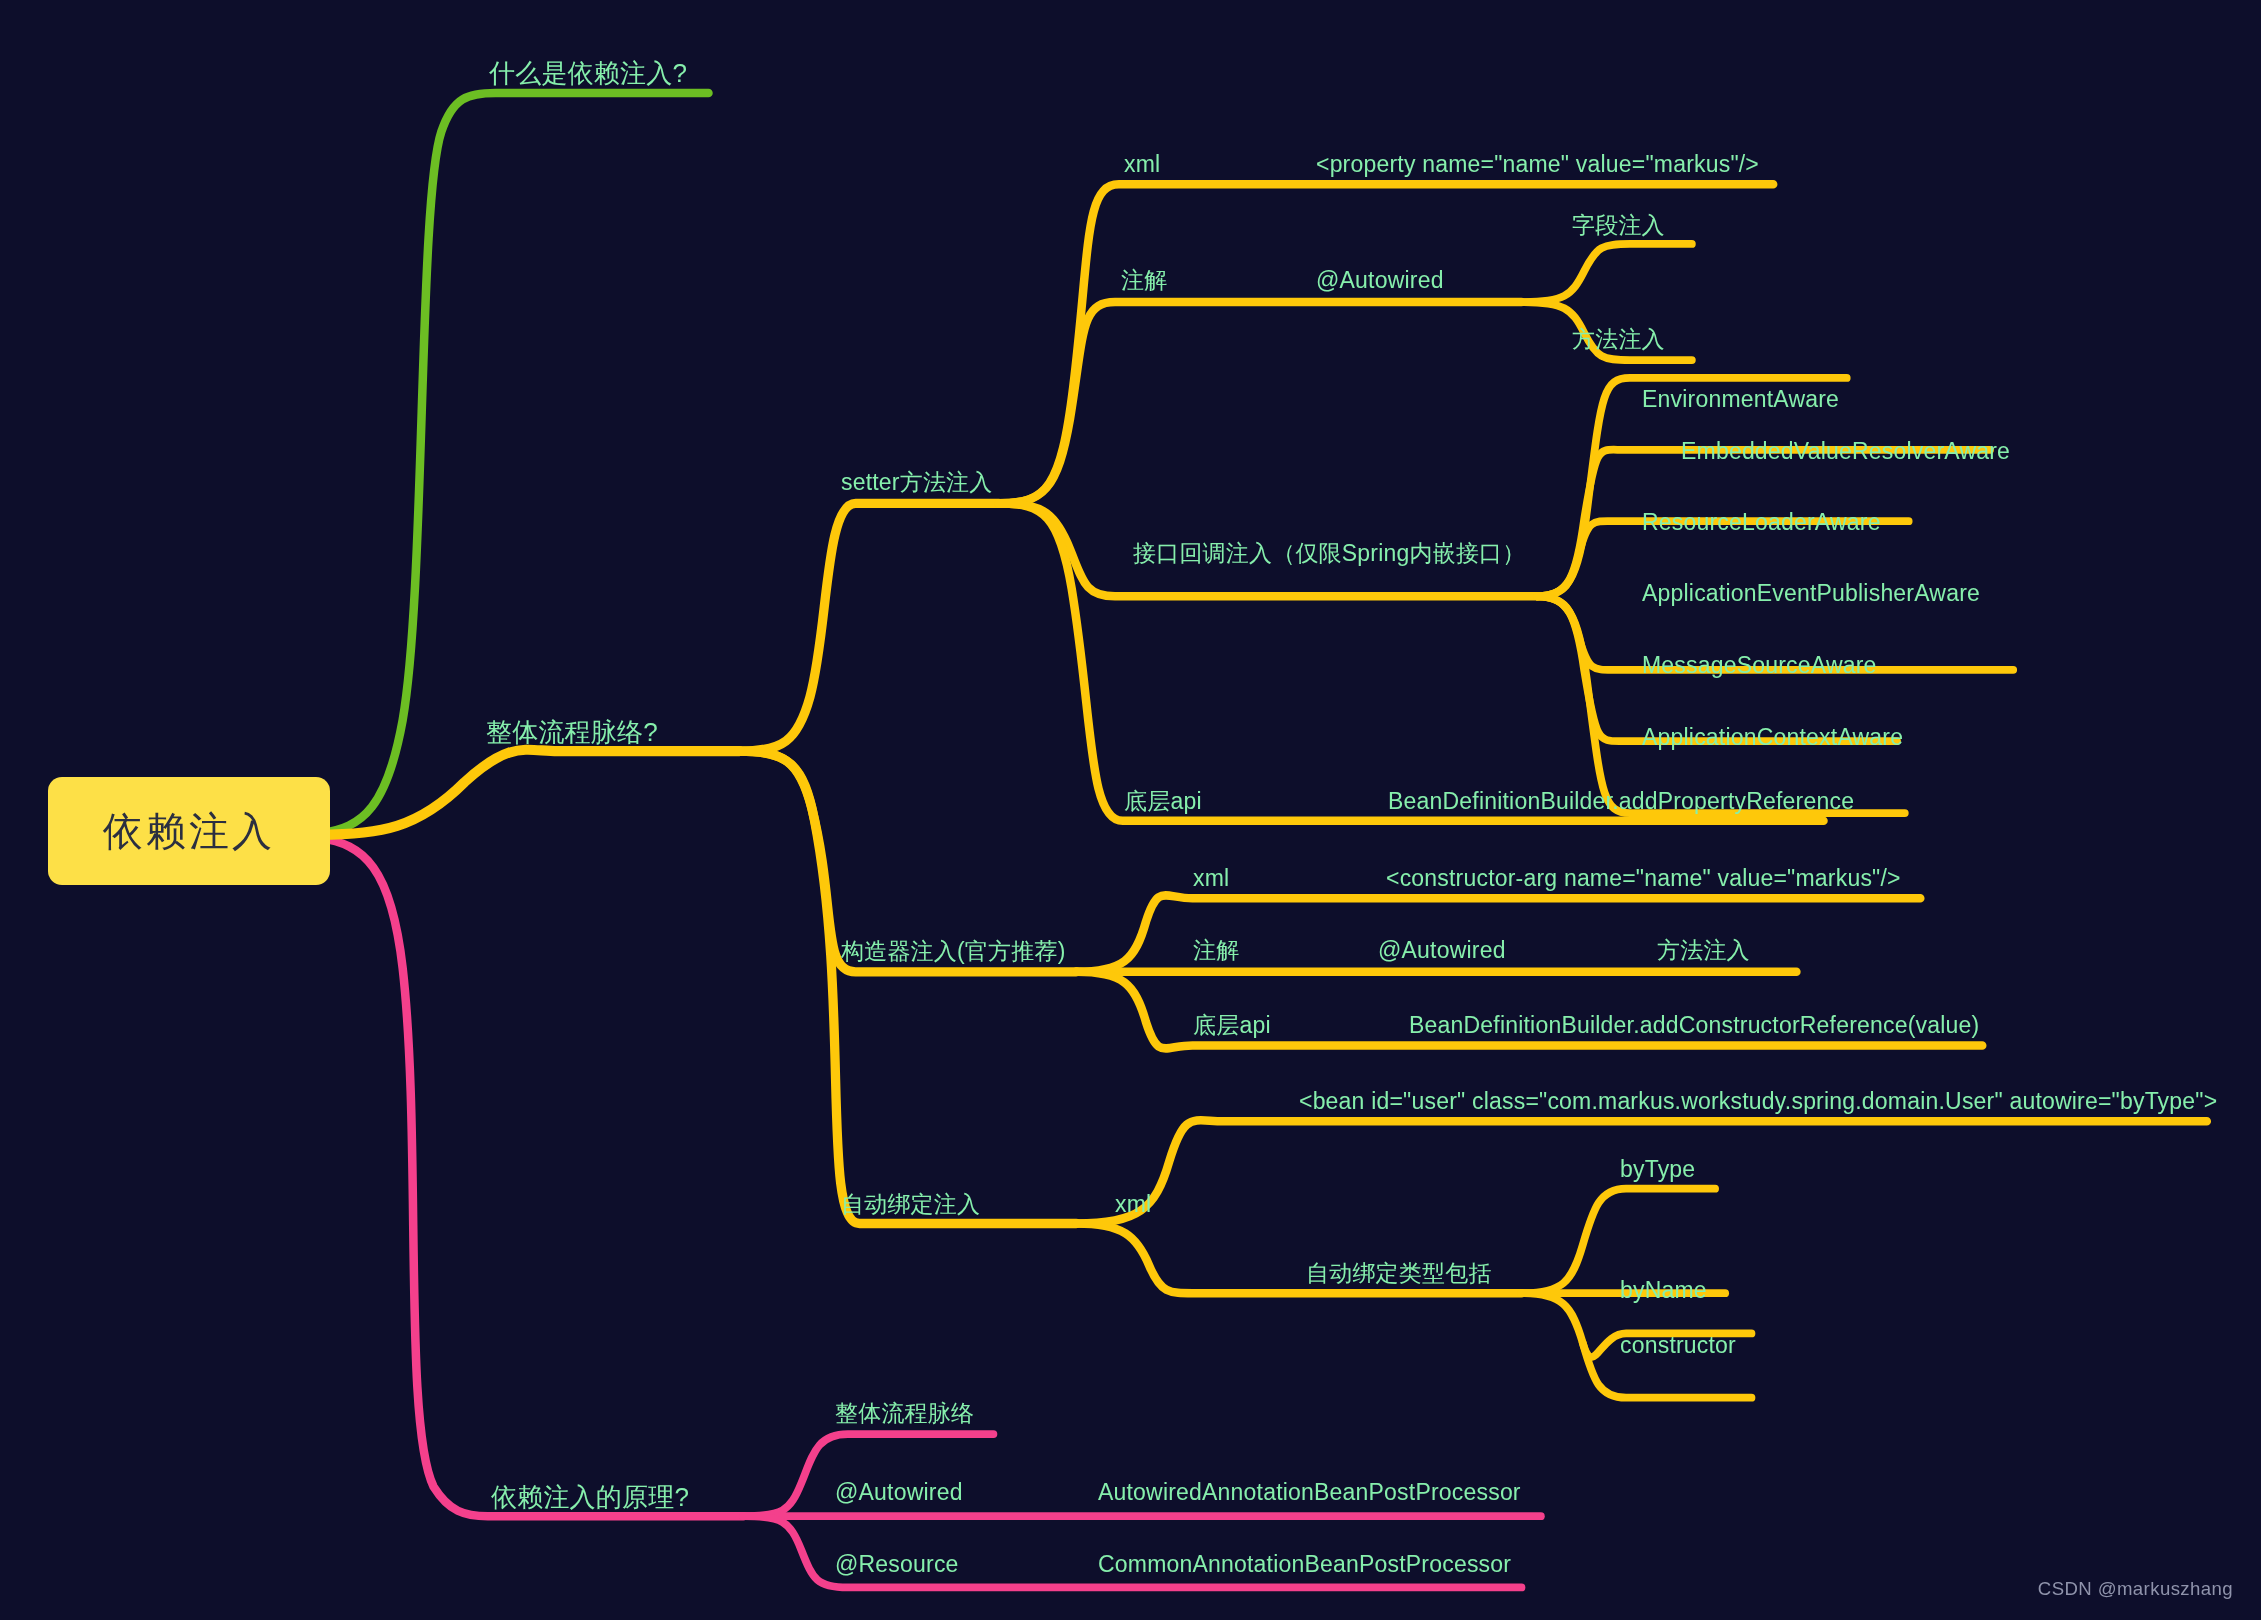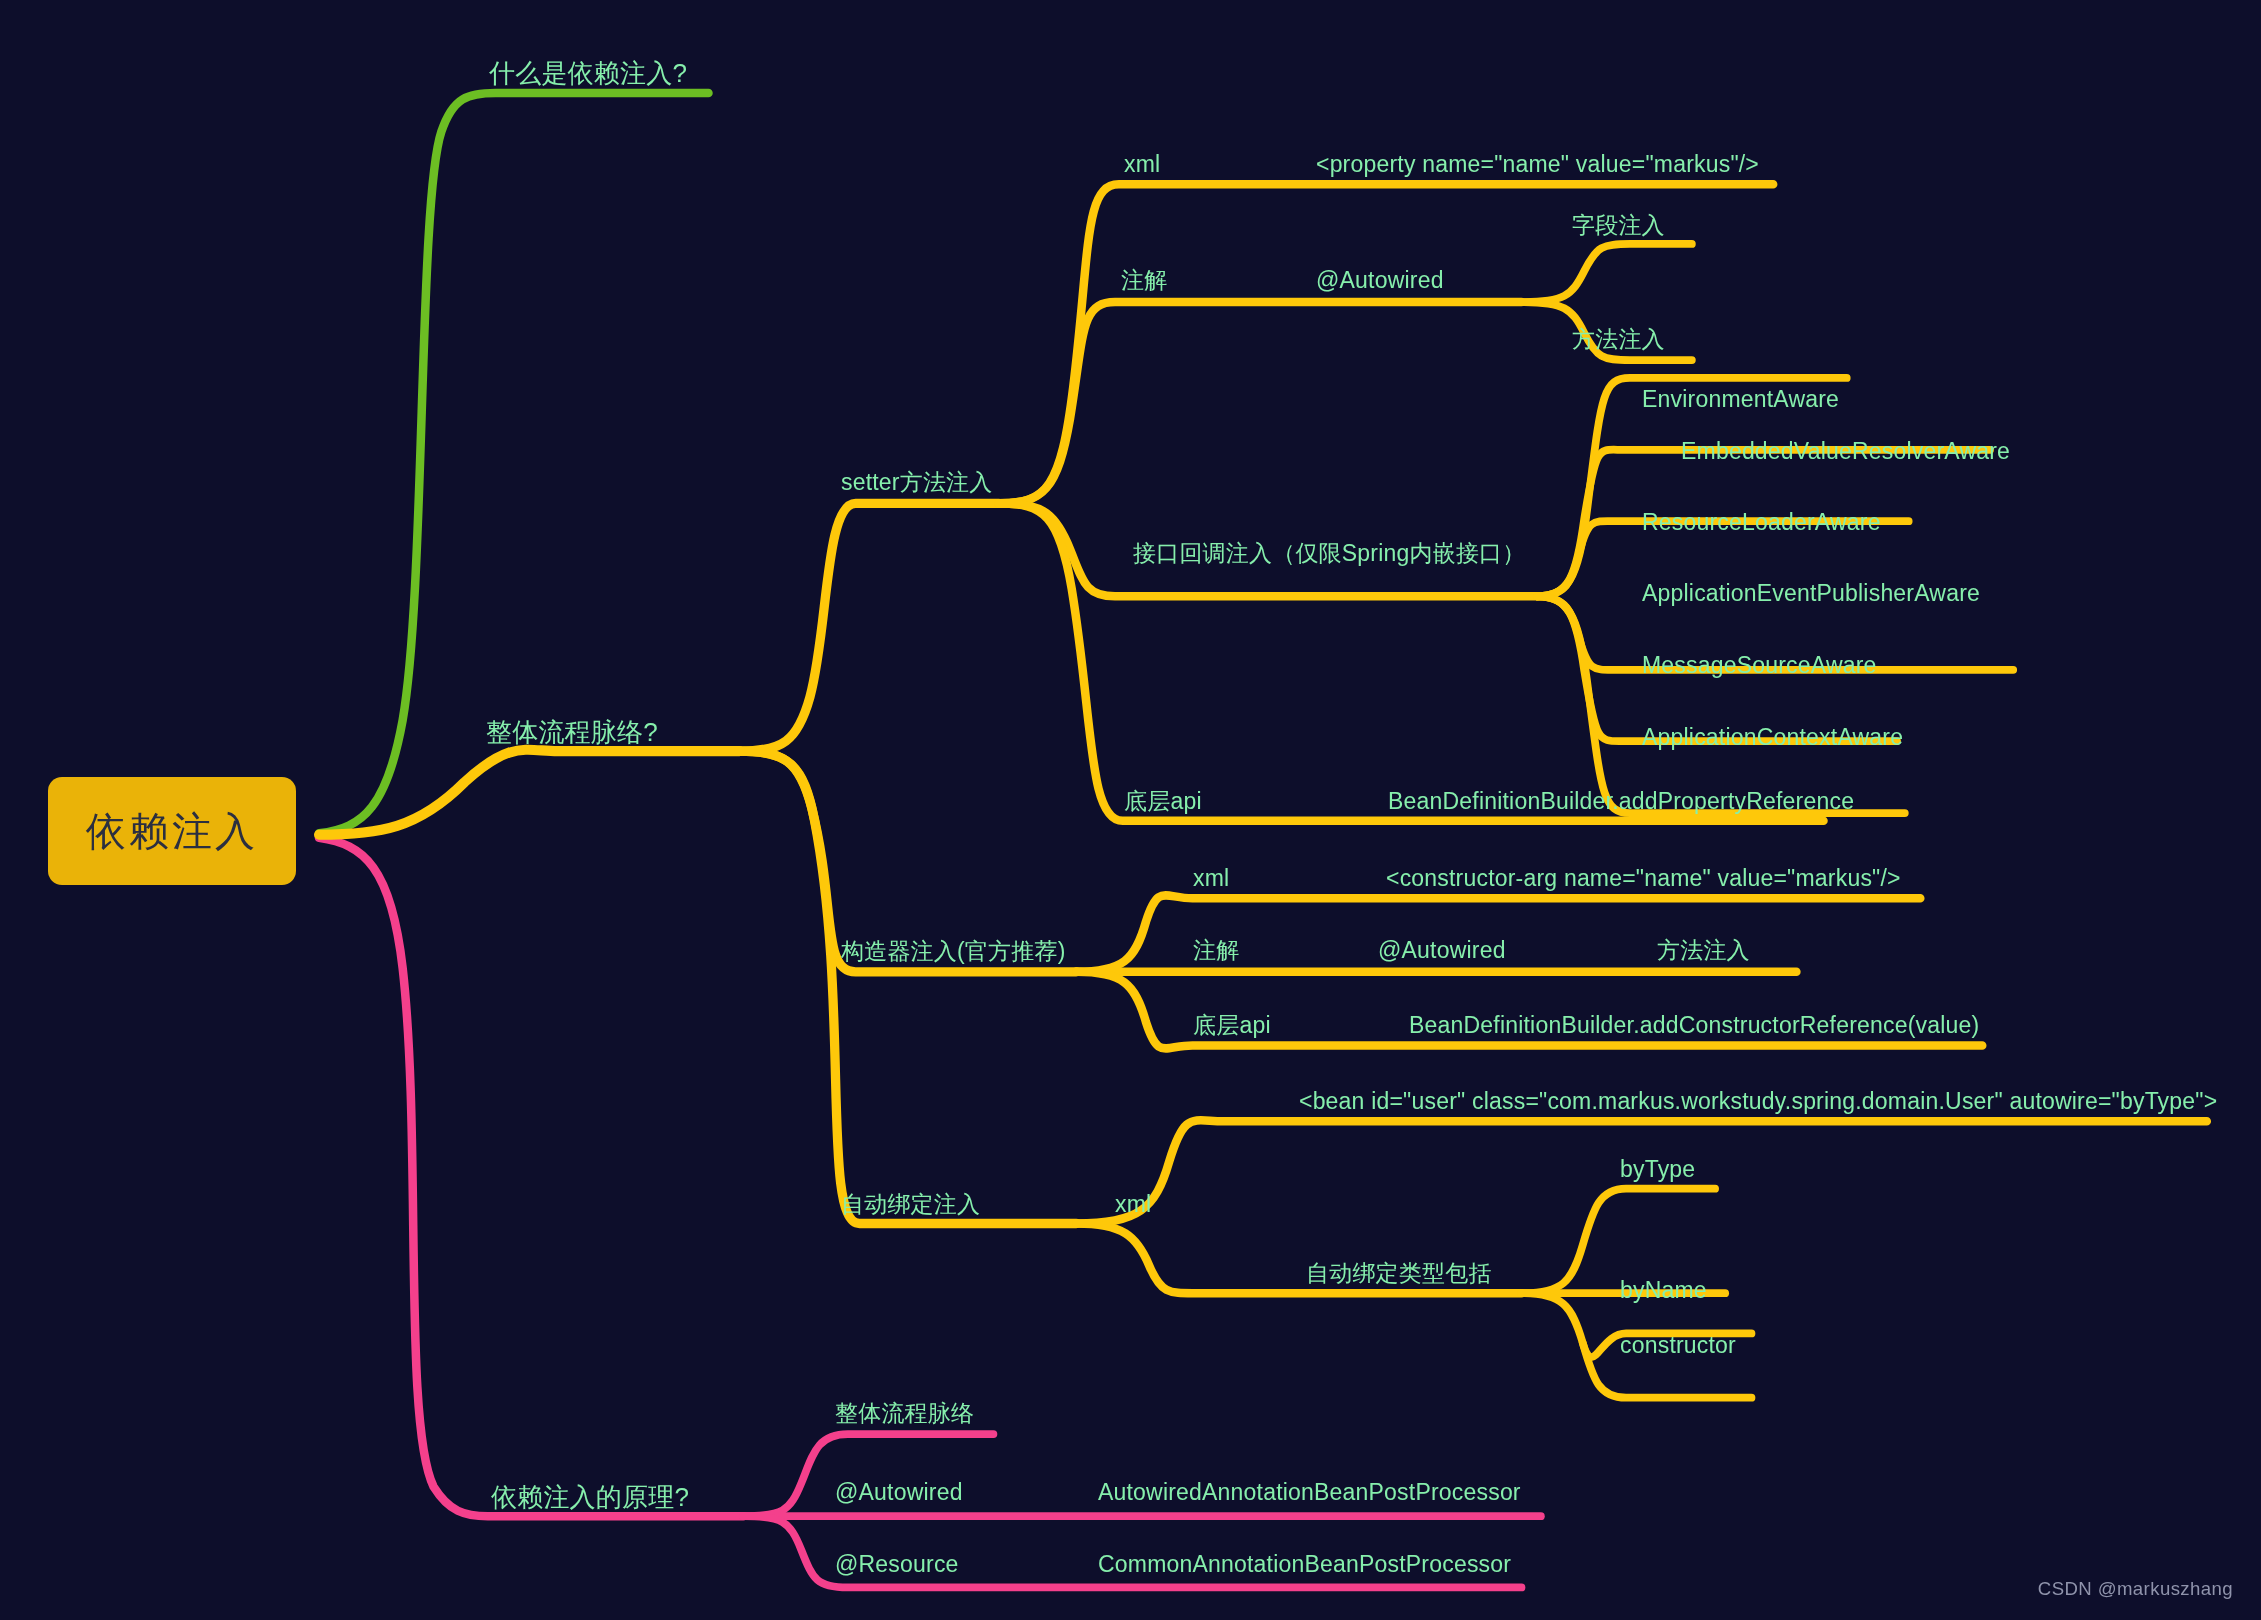--- a/index.html
+++ b/index.html
@@ -38,9 +38,9 @@
     position: absolute;
     left: 48px;
     top: 777px;
-    width: 248px;
+    width: 282px;
     height: 108px;
-    background: #eab308;
+    background: #fde047;
     border-radius: 14px;
     display: flex;
     align-items: center;

